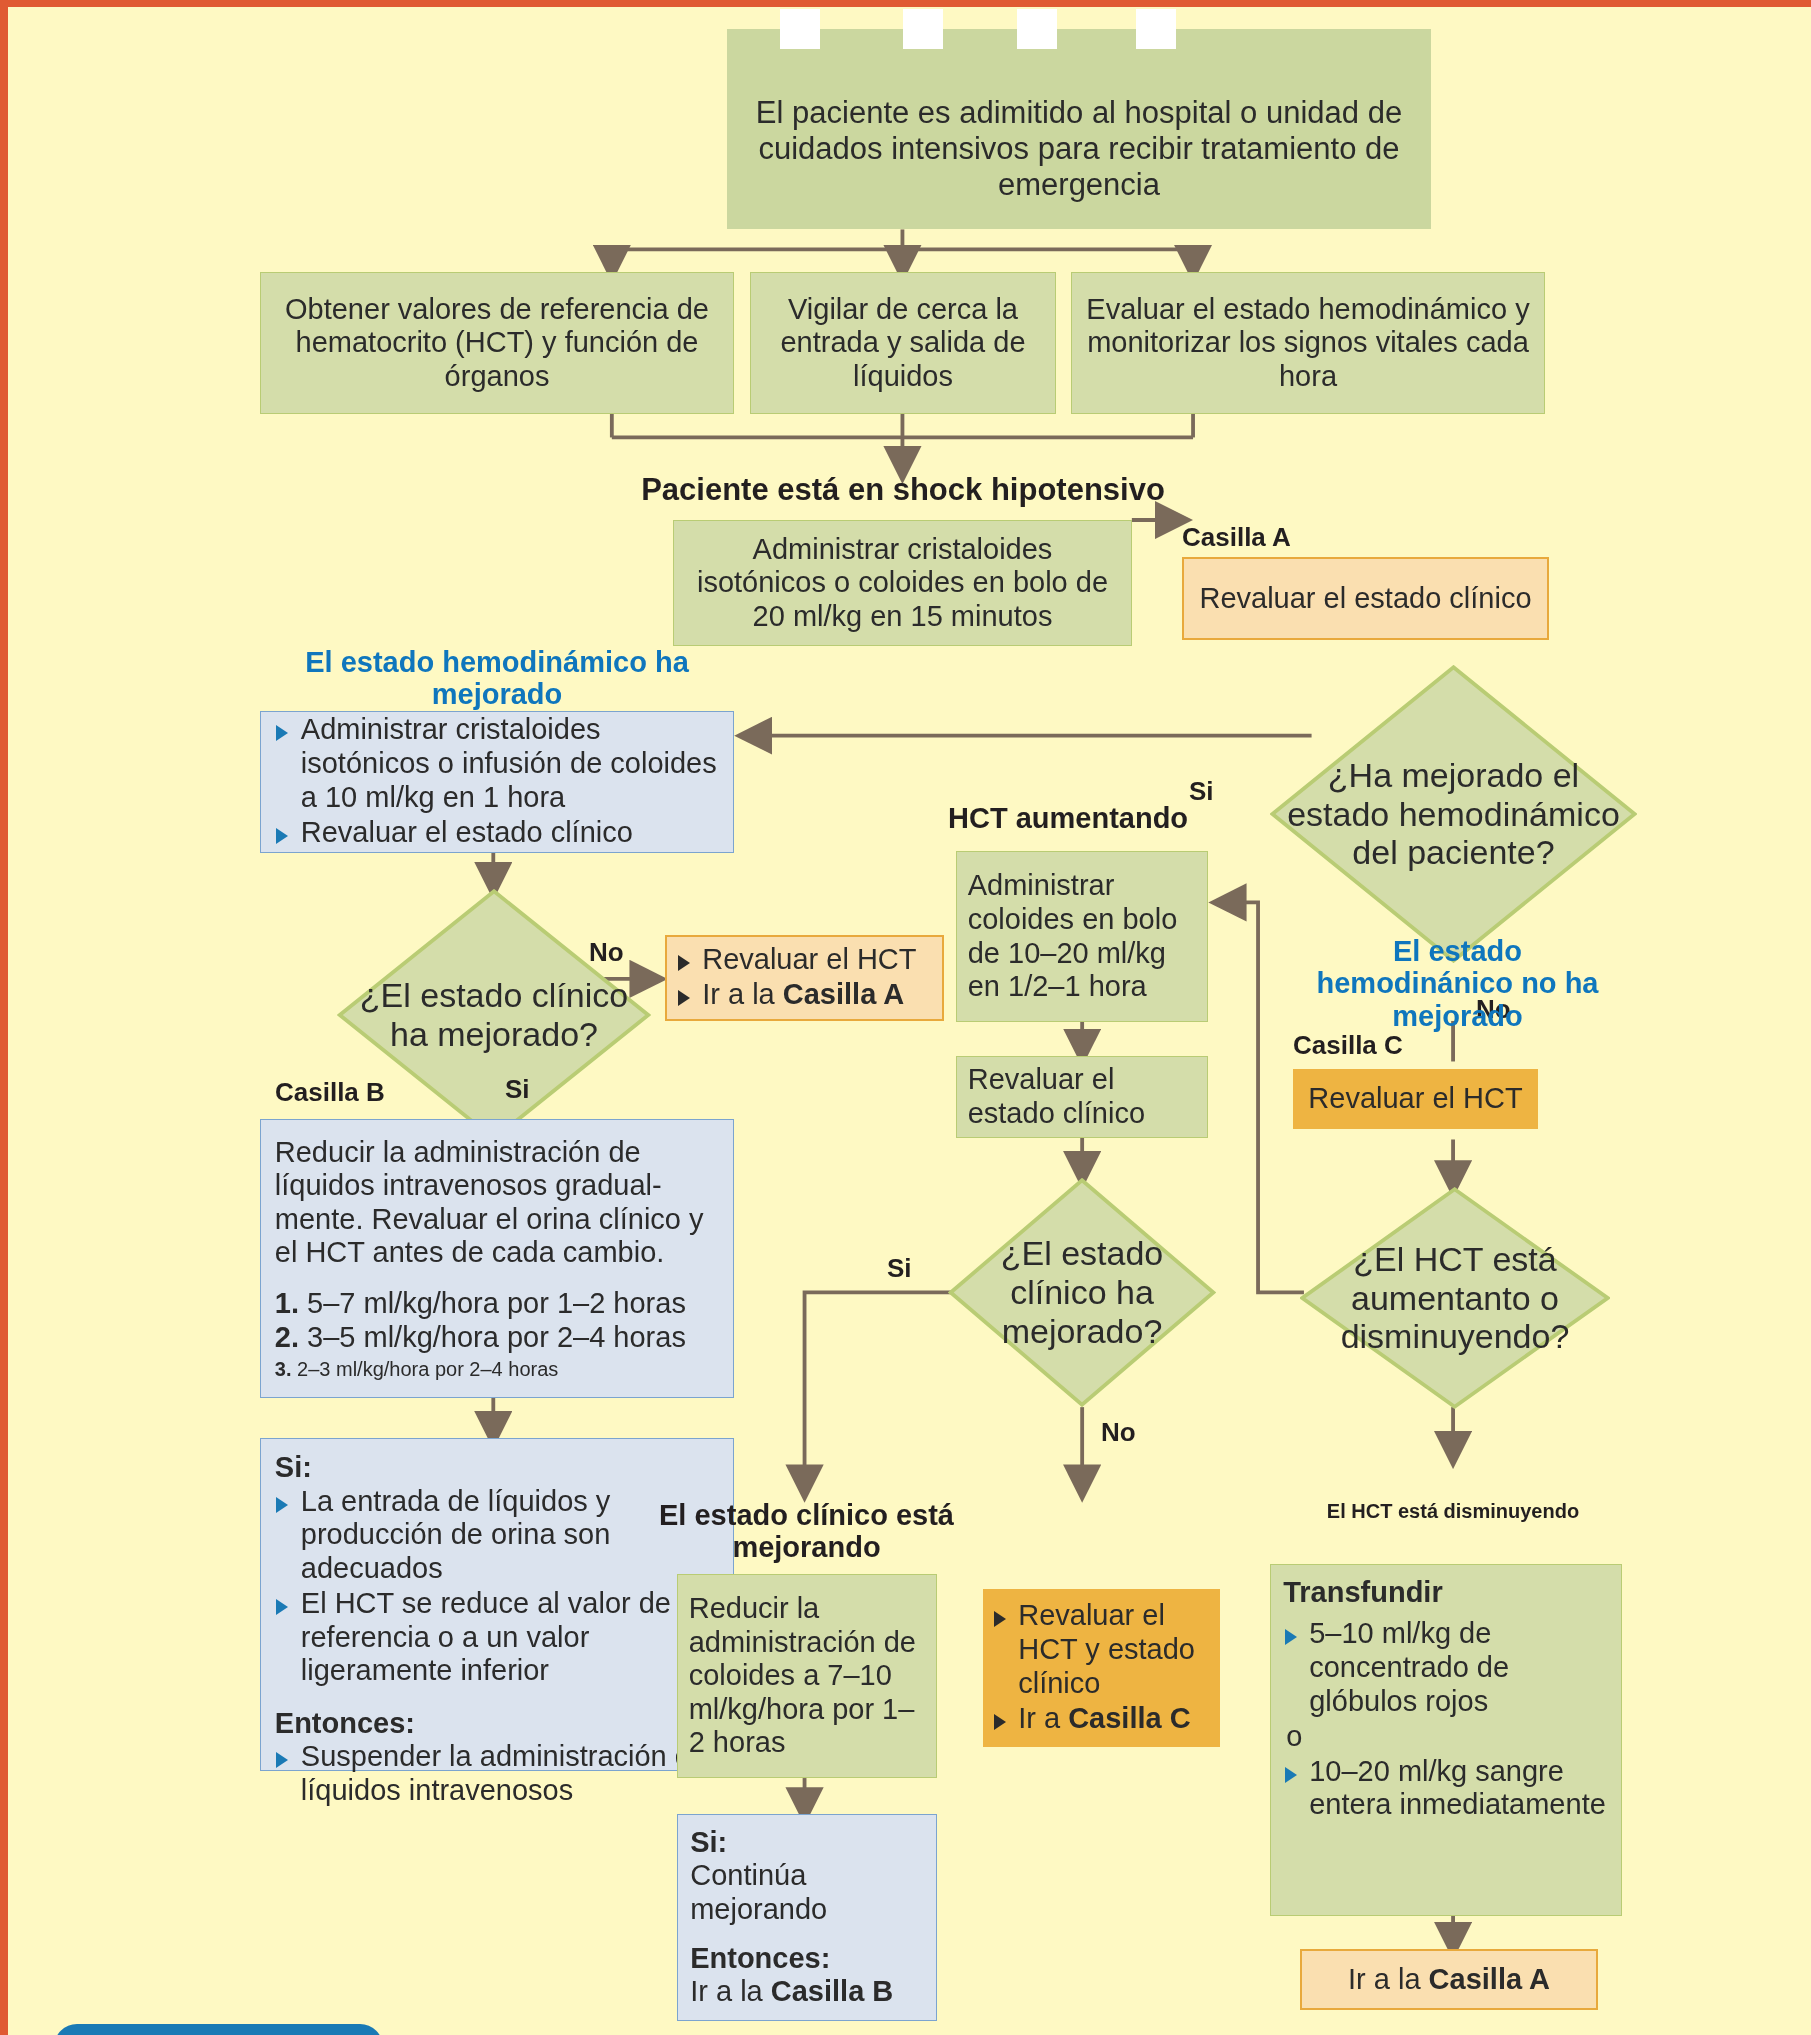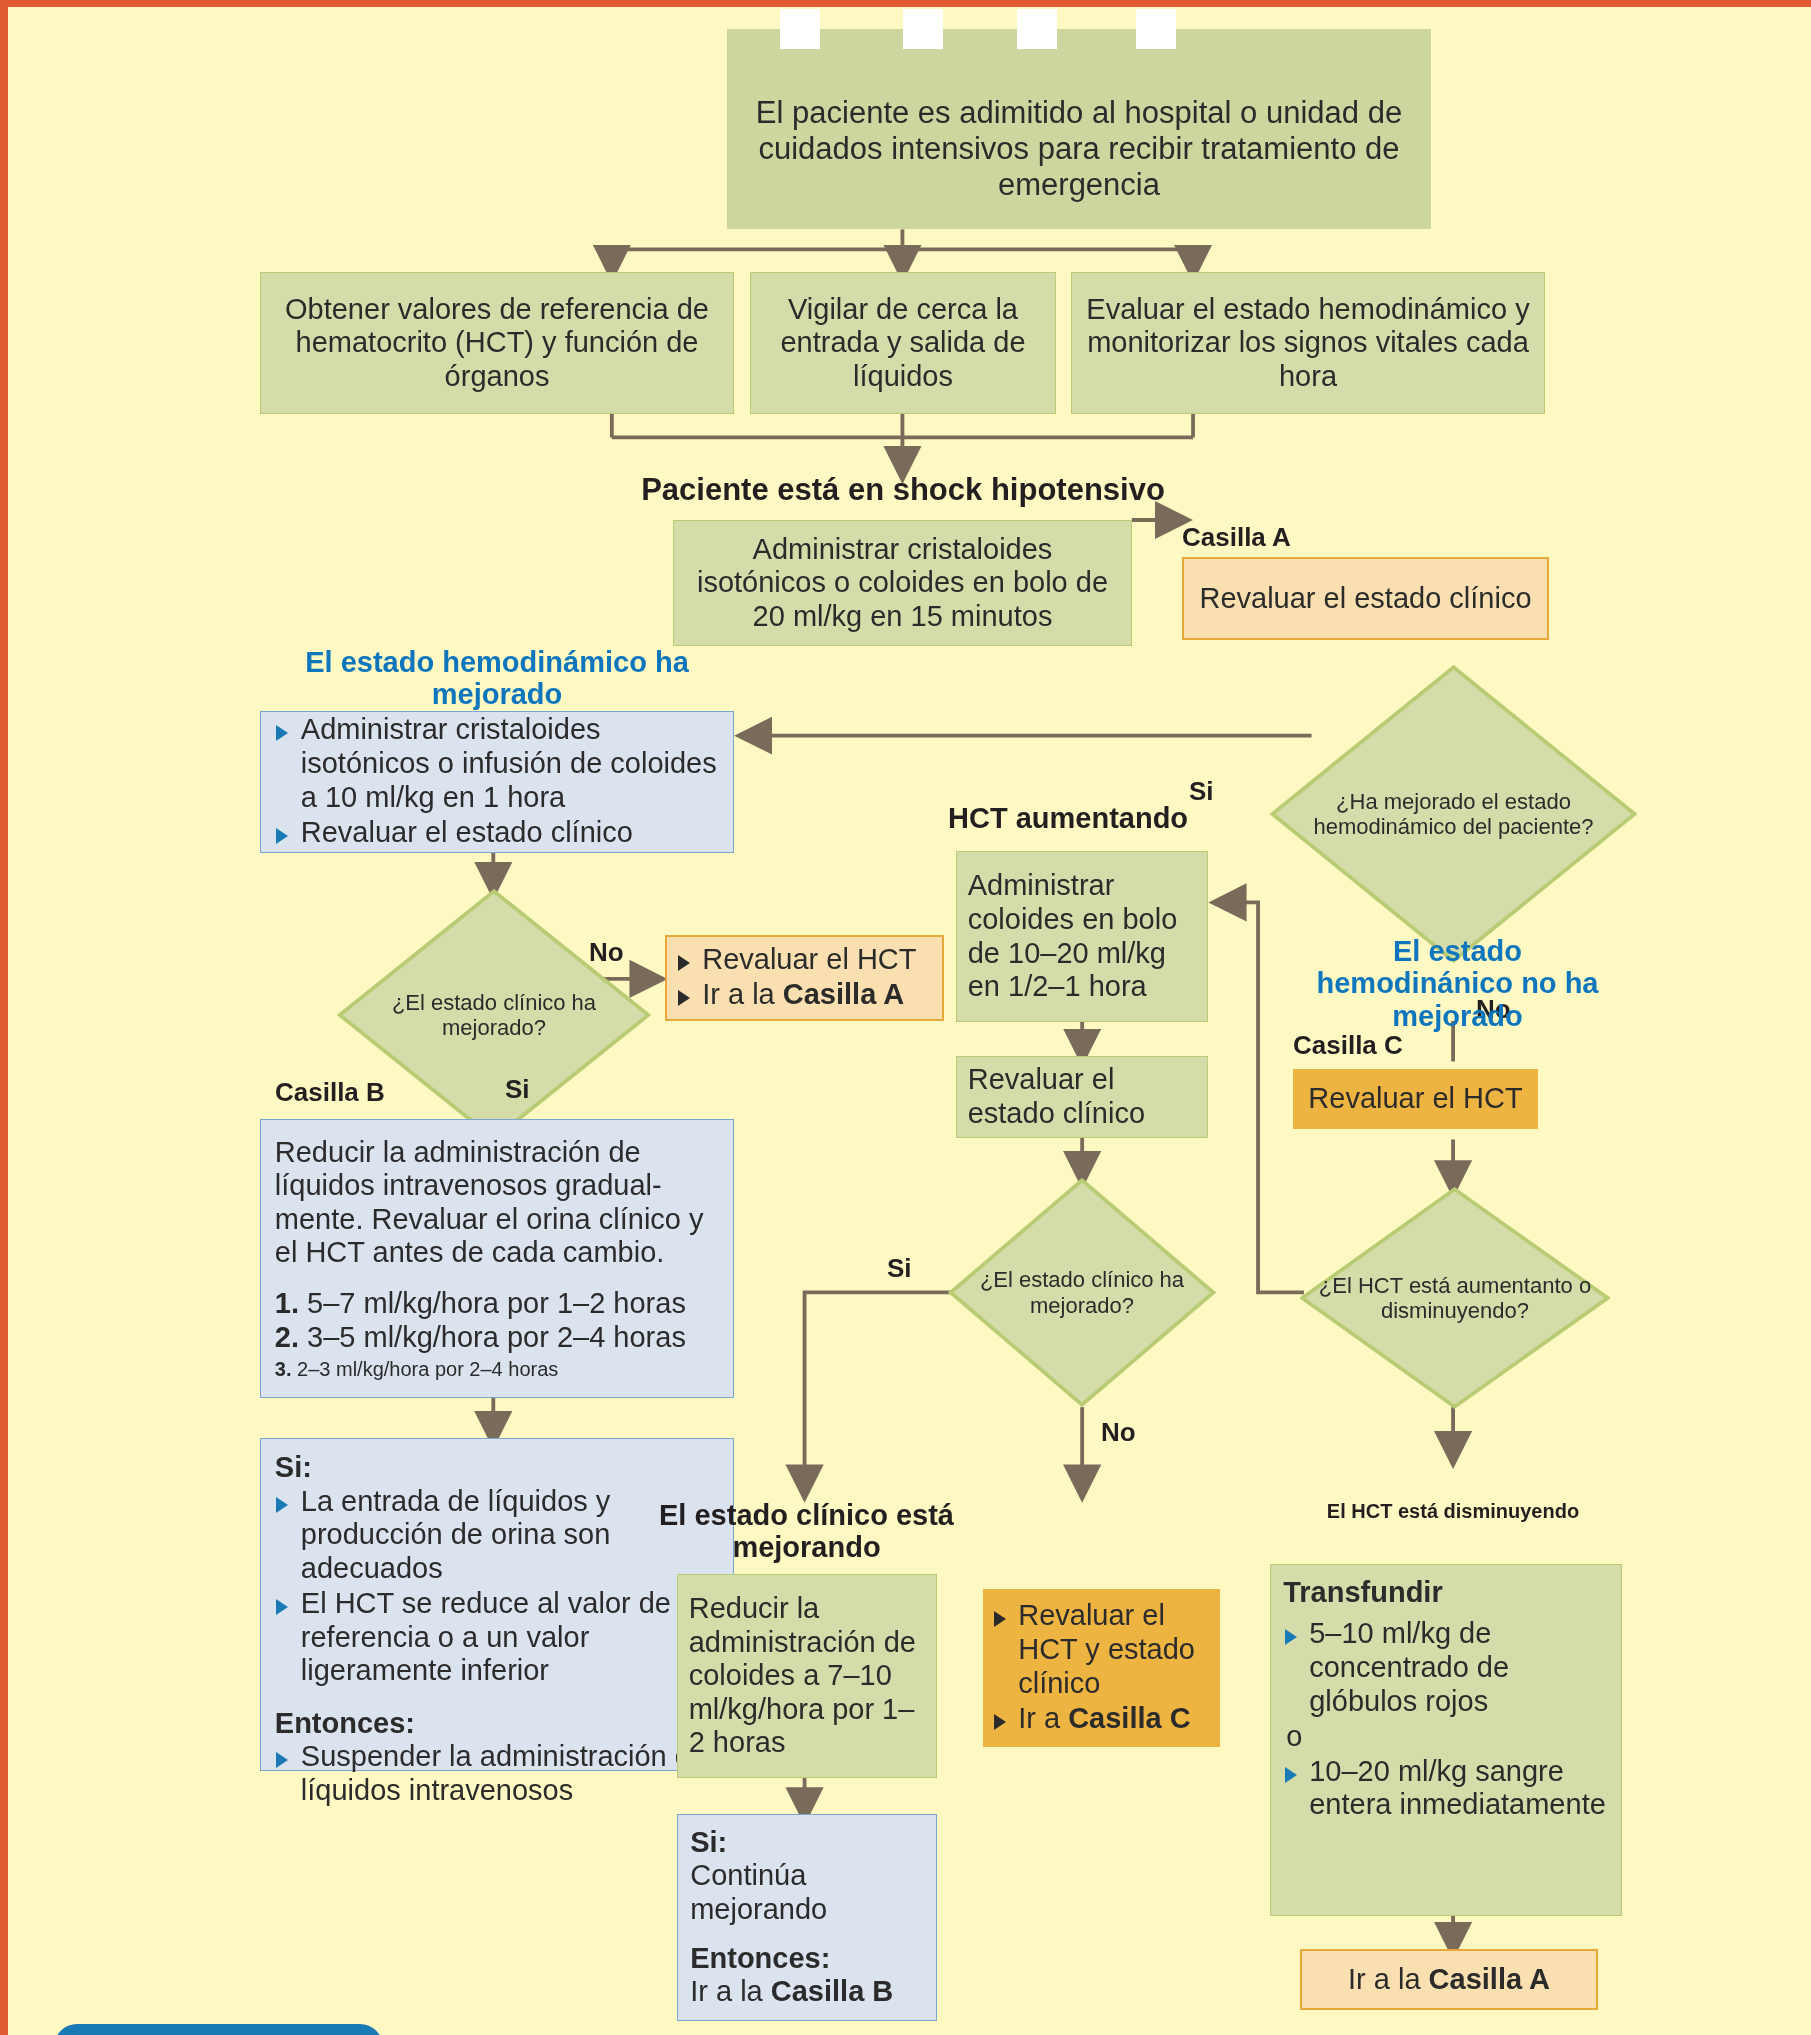--- a/index.html
+++ b/index.html
@@ -79,7 +79,7 @@
   .diamond .dtext{
     position:relative;
     text-align:center;
-    font-size:22px;
+    font-size:34px;
     line-height:1.14;
     color:#2b2b2b;
     padding:0 7.6px;

